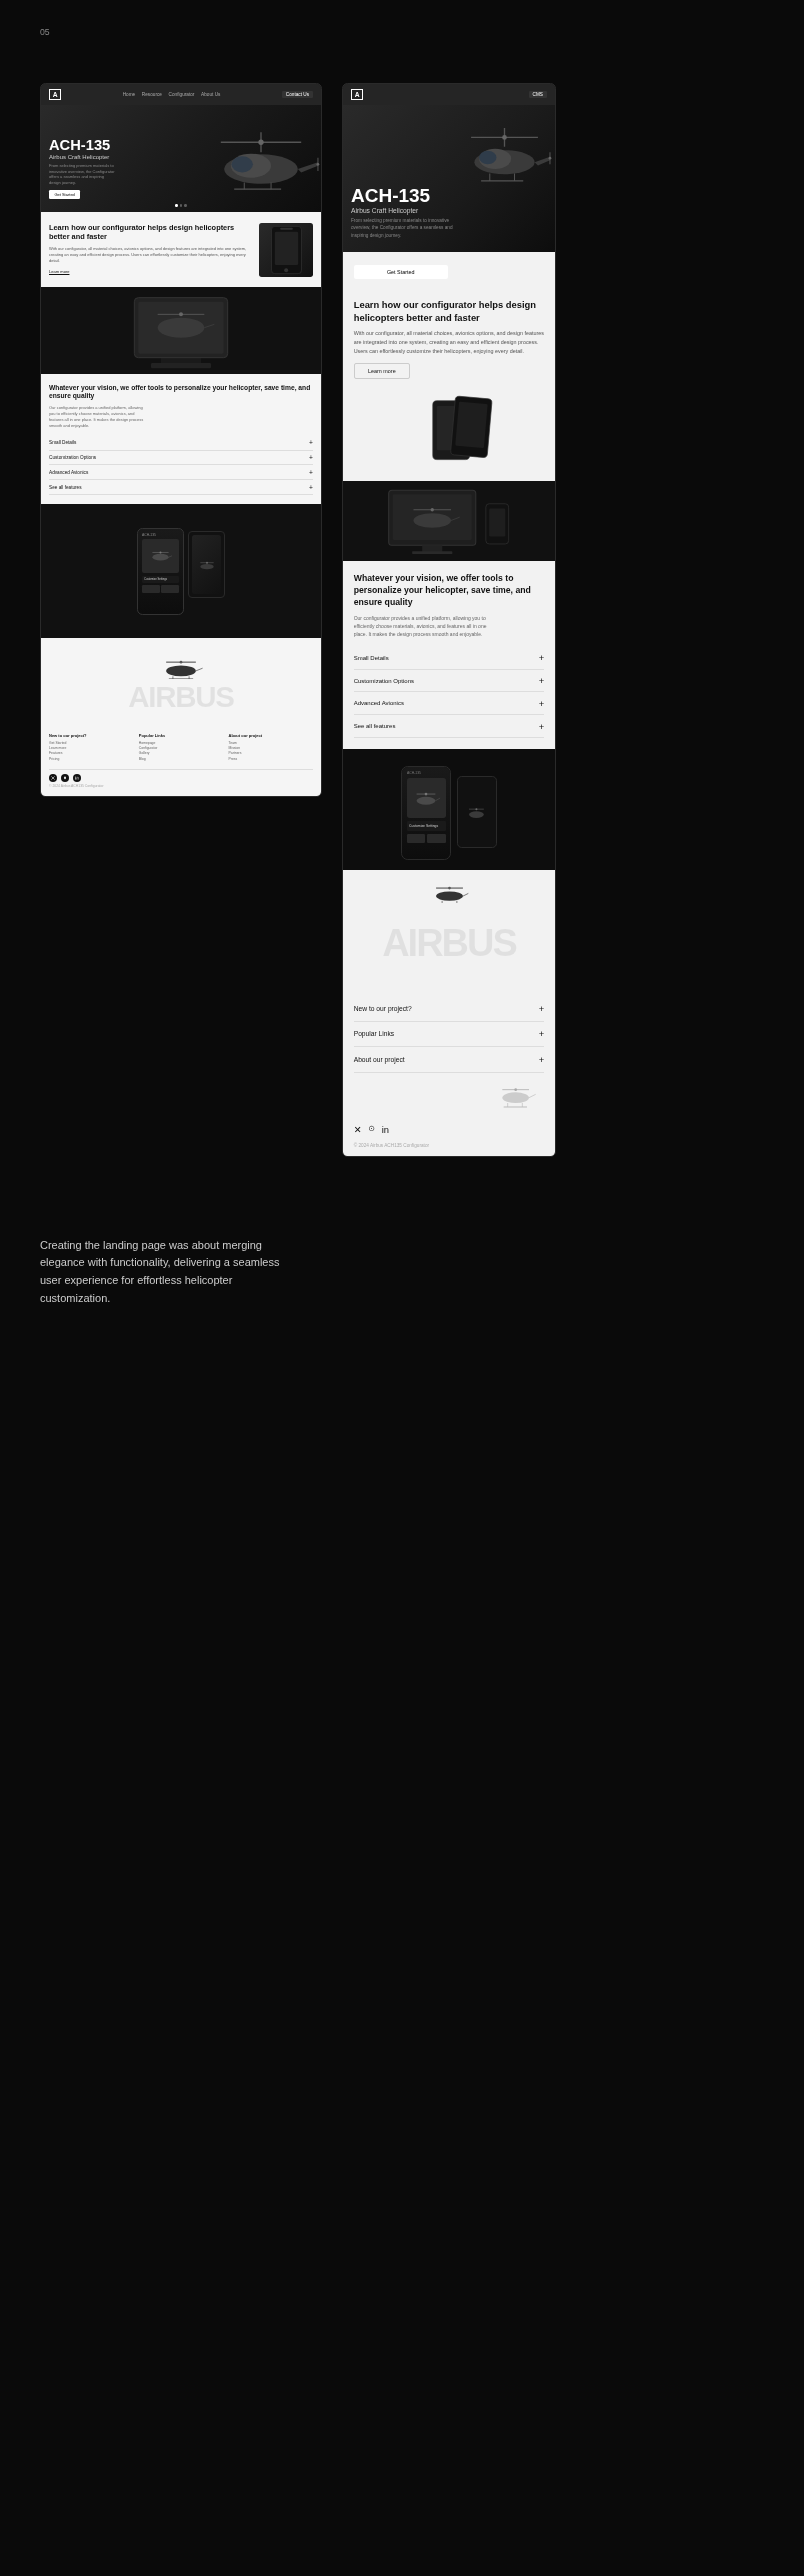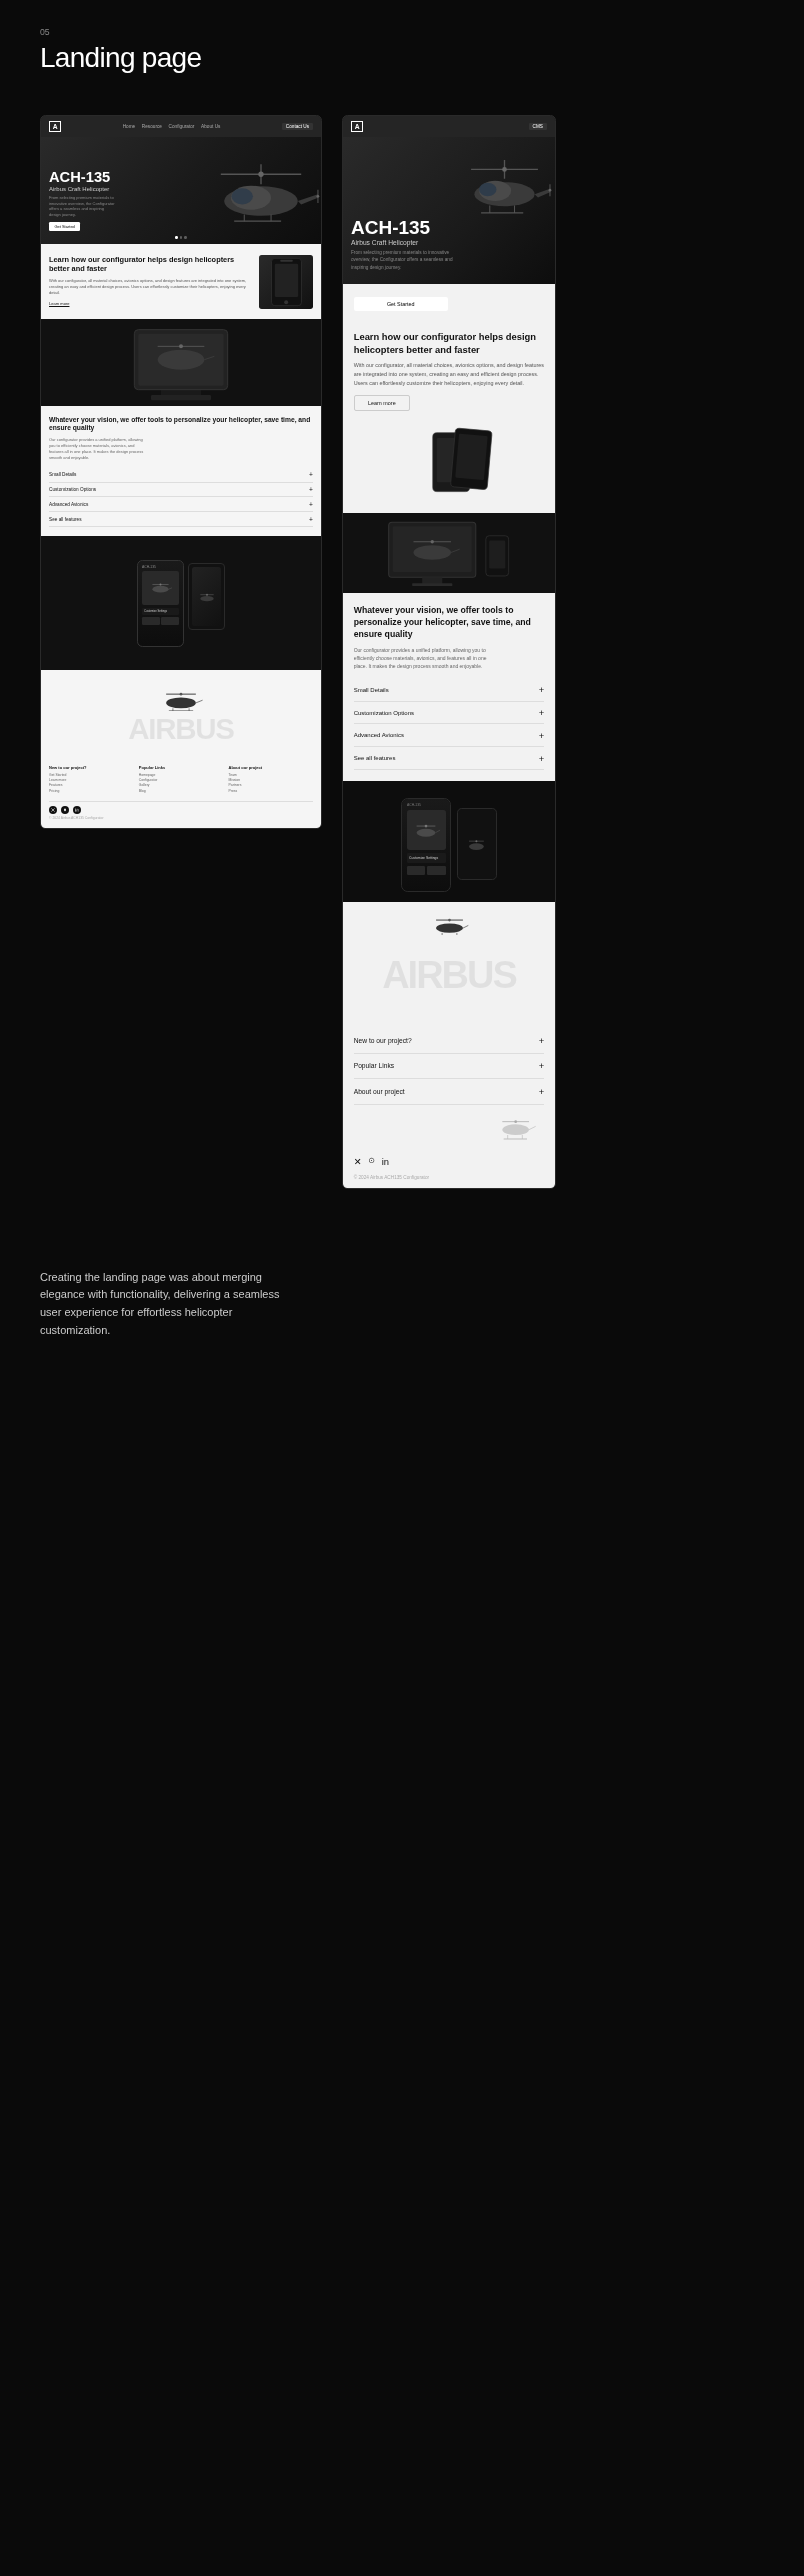--- a/index.html
+++ b/index.html
@@ -502,7 +502,6 @@
 
 <div class="page-label">
   <div class="page-number">05</div>
-  <h1 class="page-title">Landing page</h1>
 </div>
 
 <div class="mockups-wrapper">

